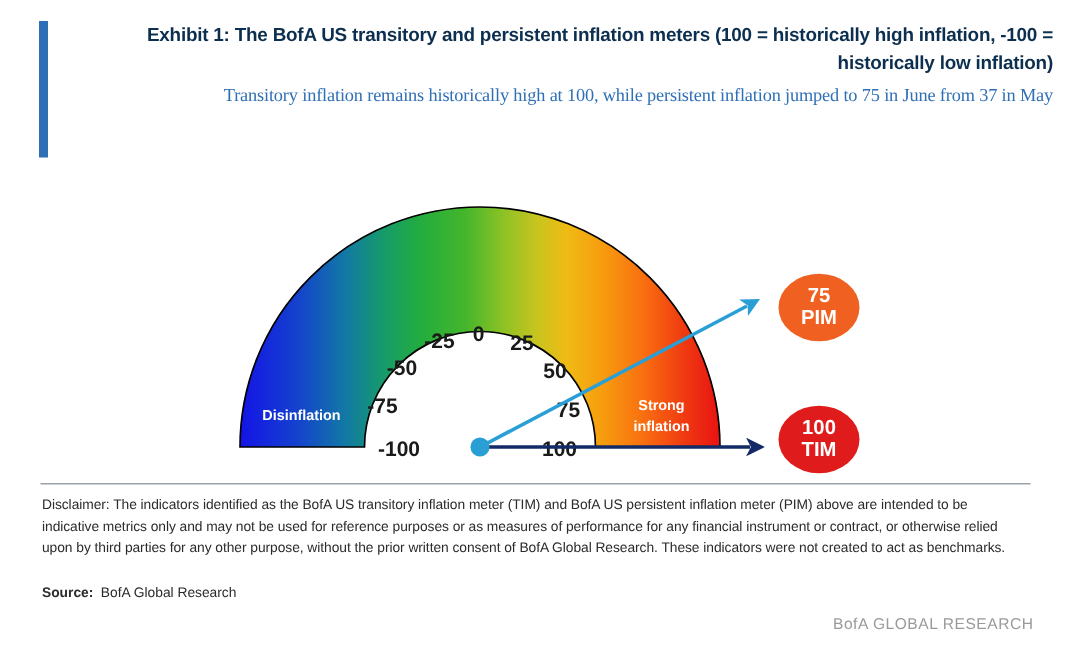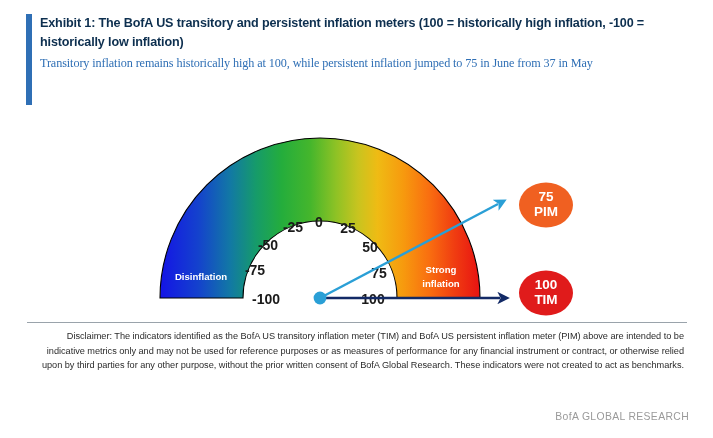--- a/index.html
+++ b/index.html
@@ -41,6 +41,7 @@
     left: 40px;
     top: 14px;
     width: 662px;
+    text-align: right;
   }
   .exhibit-title {
     font-size: 12.6px;

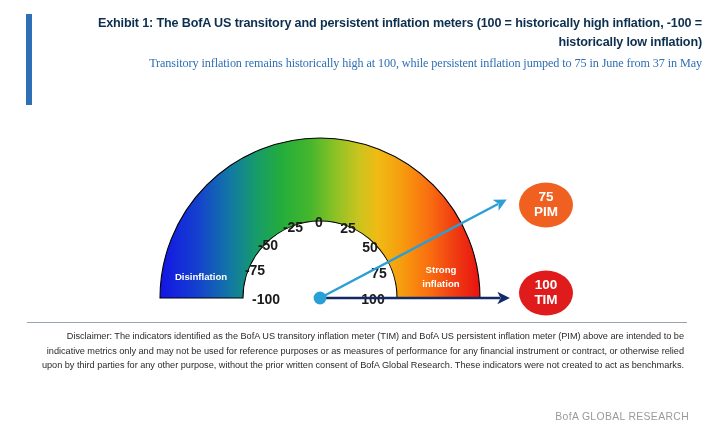--- a/index.html
+++ b/index.html
@@ -107,7 +107,6 @@
     top: 322px;
     width: 713px;
     height: 116px;
-    text-align: right;
   }
   #footer-rule {
     position: absolute;

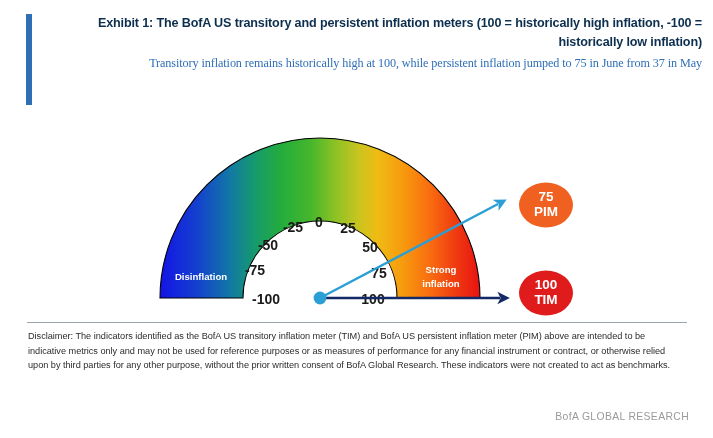--- a/index.html
+++ b/index.html
@@ -236,6 +236,9 @@
   <div id="footer-block">
     <div id="footer-rule"></div>
     <div id="disclaimer-text">Disclaimer: The indicators identified as the BofA US transitory inflation meter (TIM) and BofA US persistent inflation meter (PIM) above are intended to be indicative metrics only and may not be used for reference purposes or as measures of performance for any financial instrument or contract, or otherwise relied upon by third parties for any other purpose, without the prior written consent of BofA Global Research. These indicators were not created to act as benchmarks.</div>
+    <div id="source-line">
+      <span id="source-label">Source:</span><span id="source-value">BofA Global Research</span>
+    </div>
     <div id="watermark">BofA GLOBAL RESEARCH</div>
   </div>
 

